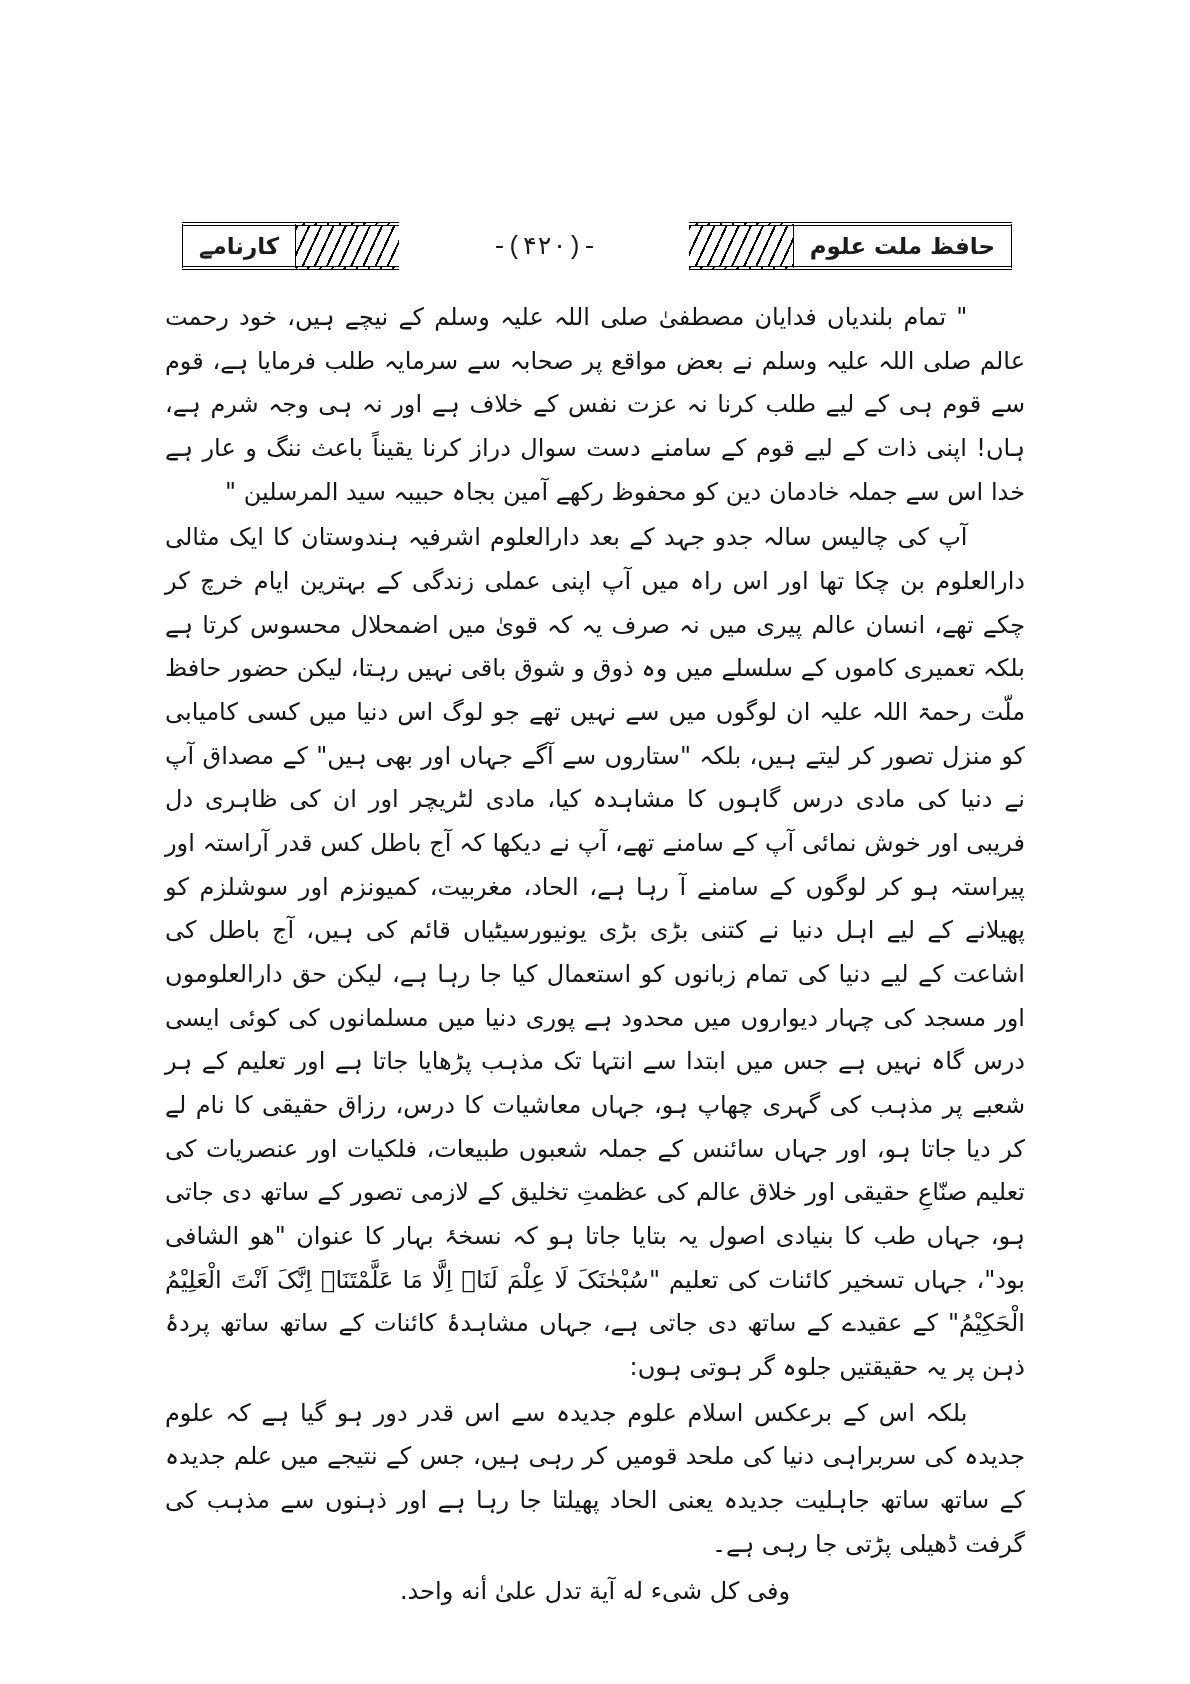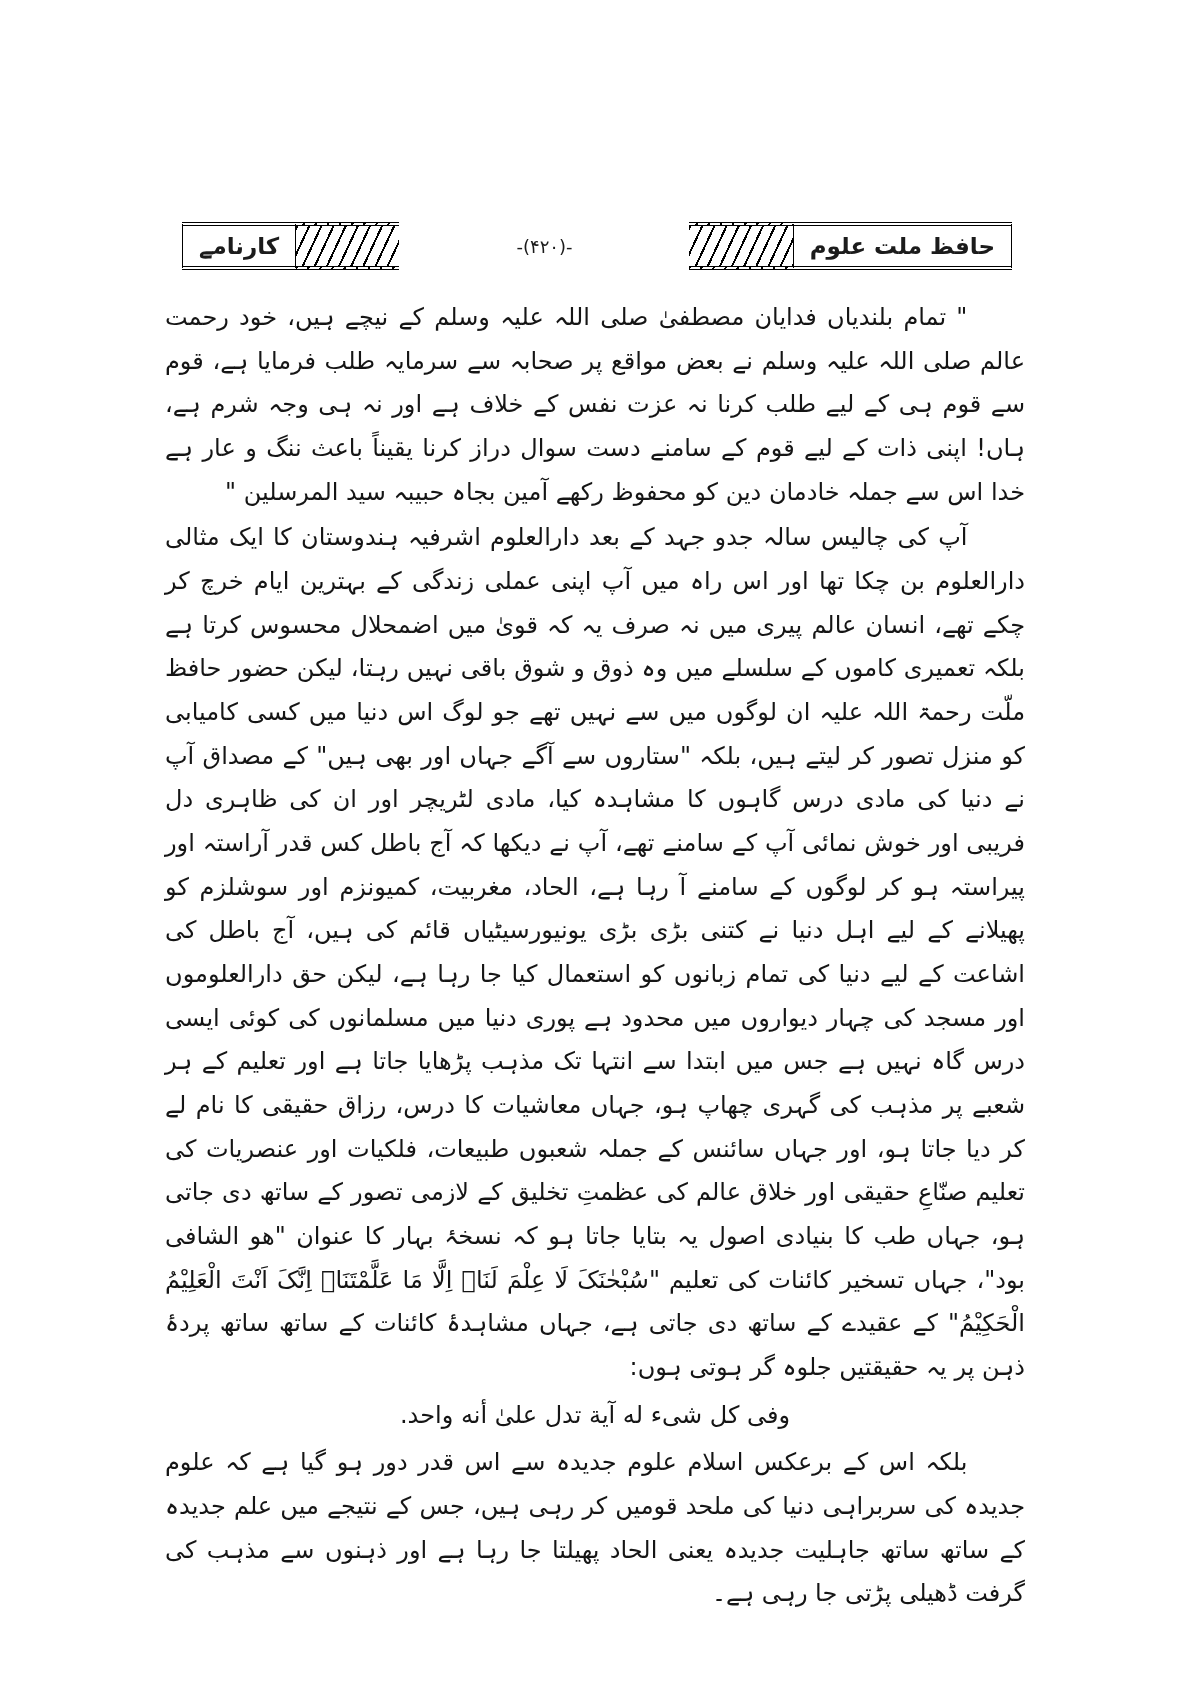--- a/index.html
+++ b/index.html
@@ -55,9 +55,10 @@
     display: flex;
     align-items: center;
     justify-content: center;
-    font-size: 18px;
+    font-size: 25px;
     letter-spacing: 1px;
     white-space: nowrap;
+    font-family: Liberation Mono, monospace;
   }
   
   .body-text {

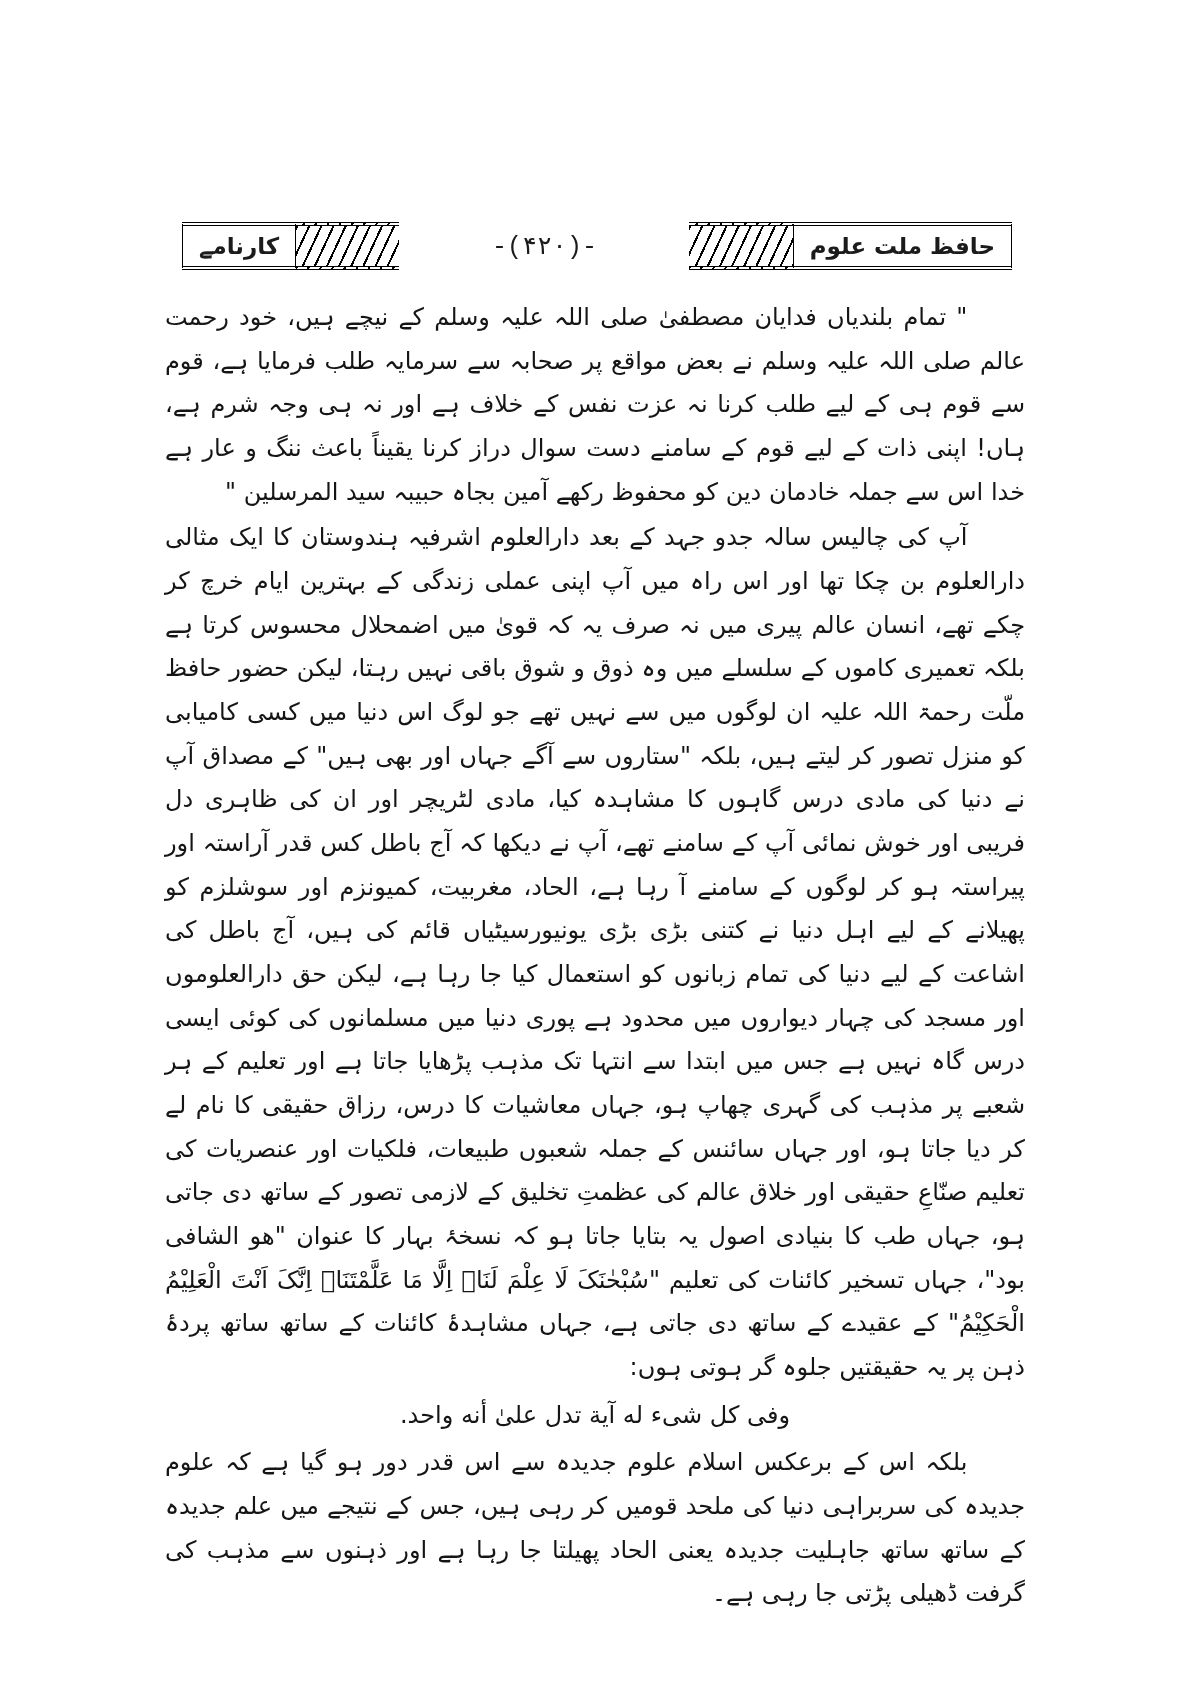--- a/index.html
+++ b/index.html
@@ -101,8 +101,8 @@
   <div class="body-text">
     <p class="para indent">" تمام بلندیاں فدایان مصطفیٰ صلی اللہ علیہ وسلم کے نیچے ہیں، خود رحمت عالم صلی اللہ علیہ وسلم نے بعض مواقع پر صحابہ سے سرمایہ طلب فرمایا ہے، قوم سے قوم ہی کے لیے طلب کرنا نہ عزت نفس کے خلاف ہے اور نہ ہی وجہ شرم ہے، ہاں! اپنی ذات کے لیے قوم کے سامنے دست سوال دراز کرنا یقیناً باعث ننگ و عار ہے خدا اس سے جملہ خادمان دین کو محفوظ رکھے آمین بجاہ حبیبہ سید المرسلین "</p>
     <p class="para indent">آپ کی چالیس سالہ جدو جہد کے بعد دارالعلوم اشرفیہ ہندوستان کا ایک مثالی دارالعلوم بن چکا تھا اور اس راہ میں آپ اپنی عملی زندگی کے بہترین ایام خرچ کر چکے تھے، انسان عالم پیری میں نہ صرف یہ کہ قویٰ میں اضمحلال محسوس کرتا ہے بلکہ تعمیری کاموں کے سلسلے میں وہ ذوق و شوق باقی نہیں رہتا، لیکن حضور حافظ ملّت رحمۃ اللہ علیہ ان لوگوں میں سے نہیں تھے جو لوگ اس دنیا میں کسی کامیابی کو منزل تصور کر لیتے ہیں، بلکہ "ستاروں سے آگے جہاں اور بھی ہیں" کے مصداق آپ نے دنیا کی مادی درس گاہوں کا مشاہدہ کیا، مادی لٹریچر اور ان کی ظاہری دل فریبی اور خوش نمائی آپ کے سامنے تھے، آپ نے دیکھا کہ آج باطل کس قدر آراستہ اور پیراستہ ہو کر لوگوں کے سامنے آ رہا ہے، الحاد، مغربیت، کمیونزم اور سوشلزم کو پھیلانے کے لیے اہل دنیا نے کتنی بڑی بڑی یونیورسیٹیاں قائم کی ہیں، آج باطل کی اشاعت کے لیے دنیا کی تمام زبانوں کو استعمال کیا جا رہا ہے، لیکن حق دارالعلوموں اور مسجد کی چہار دیواروں میں محدود ہے پوری دنیا میں مسلمانوں کی کوئی ایسی درس گاہ نہیں ہے جس میں ابتدا سے انتہا تک مذہب پڑھایا جاتا ہے اور تعلیم کے ہر شعبے پر مذہب کی گہری چھاپ ہو، جہاں معاشیات کا درس، رزاق حقیقی کا نام لے کر دیا جاتا ہو، اور جہاں سائنس کے جملہ شعبوں طبیعات، فلکیات اور عنصریات کی تعلیم صنّاعِ حقیقی اور خلاق عالم کی عظمتِ تخلیق کے لازمی تصور کے ساتھ دی جاتی ہو، جہاں طب کا بنیادی اصول یہ بتایا جاتا ہو کہ نسخۂ بہار کا عنوان "هو الشافی بود"، جہاں تسخیر کائنات کی تعلیم "سُبْحٰنَکَ لَا عِلْمَ لَنَاۤ اِلَّا مَا عَلَّمْتَنَاۤ اِنَّکَ اَنْتَ الْعَلِیْمُ الْحَکِیْمُ" کے عقیدے کے ساتھ دی جاتی ہے، جہاں مشاہدۂ کائنات کے ساتھ ساتھ پردۂ ذہن پر یہ حقیقتیں جلوہ گر ہوتی ہوں:</p>
+    <p class="para indent">بلکہ اس کے برعکس اسلام علوم جدیدہ سے اس قدر دور ہو گیا ہے کہ علوم جدیدہ کی سربراہی دنیا کی ملحد قومیں کر رہی ہیں، جس کے نتیجے میں علم جدیدہ کے ساتھ ساتھ جاہلیت جدیدہ یعنی الحاد پھیلتا جا رہا ہے اور ذہنوں سے مذہب کی گرفت ڈھیلی پڑتی جا رہی ہے۔</p>
     <p class="para verse">وفی كل شیء له آیة تدل علیٰ أنه واحد.</p>
-    <p class="para indent">بلکہ اس کے برعکس اسلام علوم جدیدہ سے اس قدر دور ہو گیا ہے کہ علوم جدیدہ کی سربراہی دنیا کی ملحد قومیں کر رہی ہیں، جس کے نتیجے میں علم جدیدہ کے ساتھ ساتھ جاہلیت جدیدہ یعنی الحاد پھیلتا جا رہا ہے اور ذہنوں سے مذہب کی گرفت ڈھیلی پڑتی جا رہی ہے۔</p>
   </div>
 
 </div>

